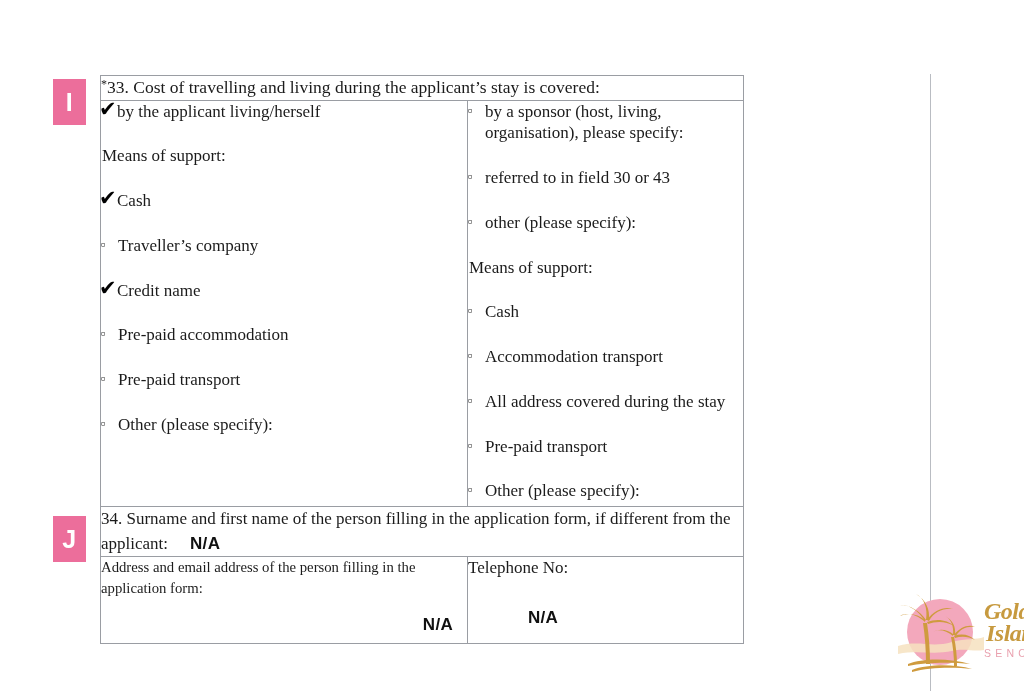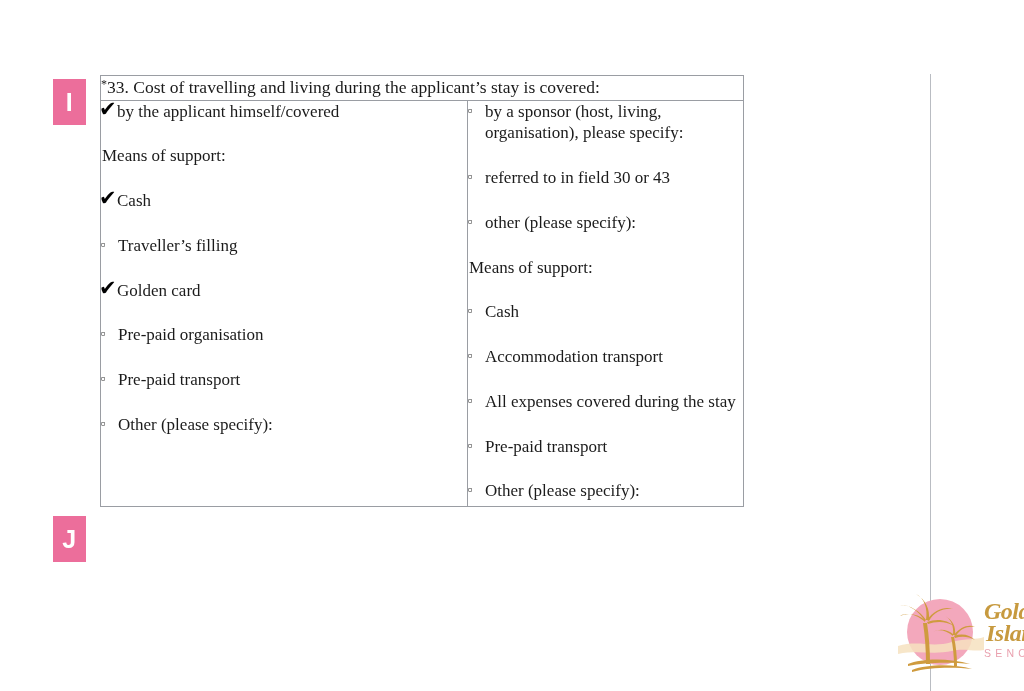--- a/index.html
+++ b/index.html
@@ -222,7 +222,7 @@
 
       <div class="opt checked">
         <span class="tick">✔</span>
-        <span>by the applicant himself/covered</span>
+        <span>by the applicant living/herself</span>
       </div>
 
       <div class="plain">Means of support:</div>

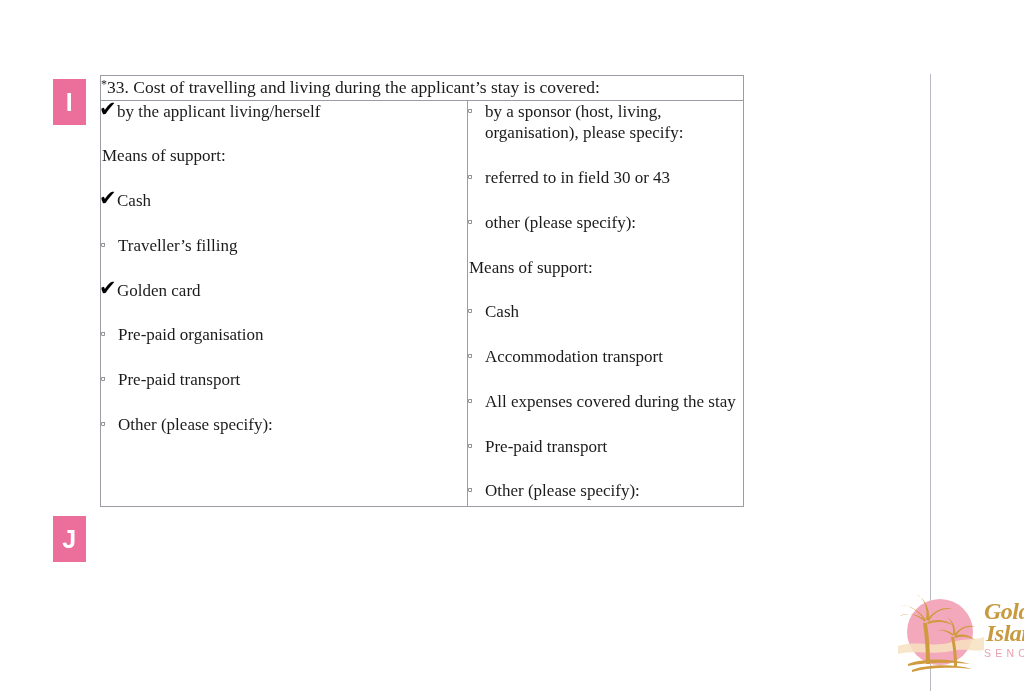--- a/index.html
+++ b/index.html
@@ -234,7 +234,7 @@
 
       <div class="opt">
         <span class="box">▫</span>
-        <span>Traveller’s filling</span>
+        <span>Traveller’s company</span>
       </div>
 
       <div class="opt checked">

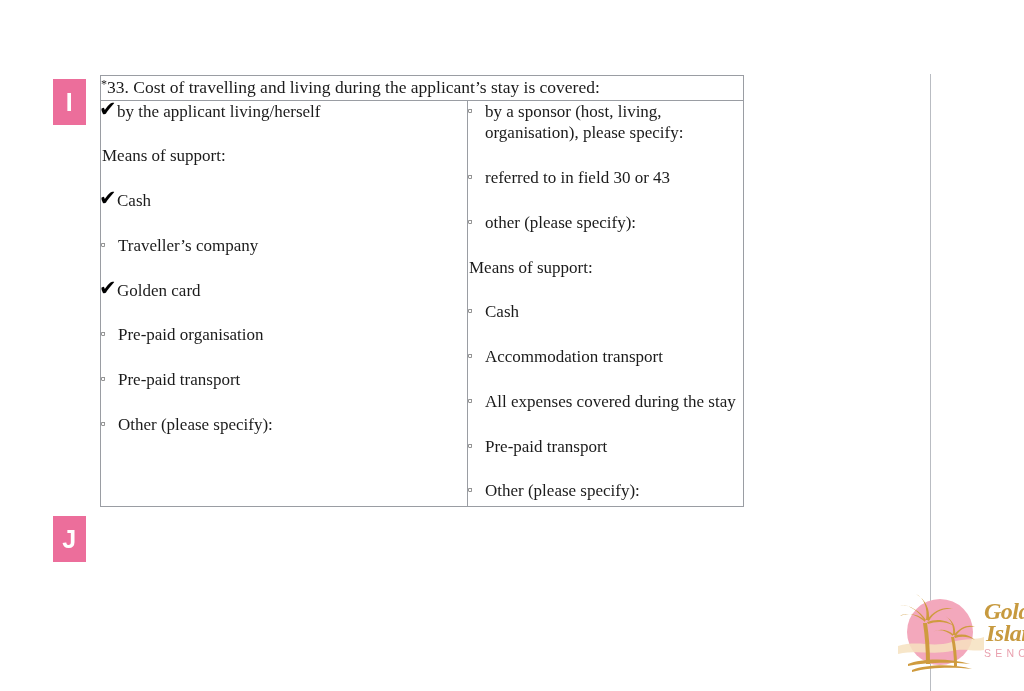--- a/index.html
+++ b/index.html
@@ -239,7 +239,7 @@
 
       <div class="opt checked">
         <span class="tick">✔</span>
-        <span>Golden card</span>
+        <span>Credit name</span>
       </div>
 
       <div class="opt">

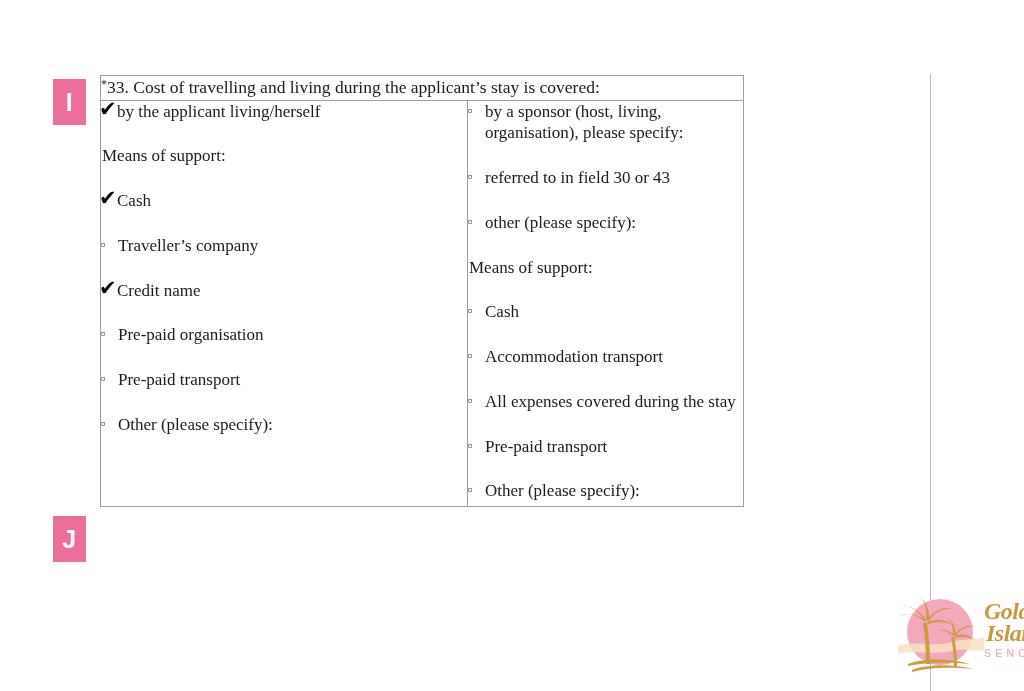--- a/index.html
+++ b/index.html
@@ -244,7 +244,7 @@
 
       <div class="opt">
         <span class="box">▫</span>
-        <span>Pre-paid organisation</span>
+        <span>Pre-paid accommodation</span>
       </div>
 
       <div class="opt">

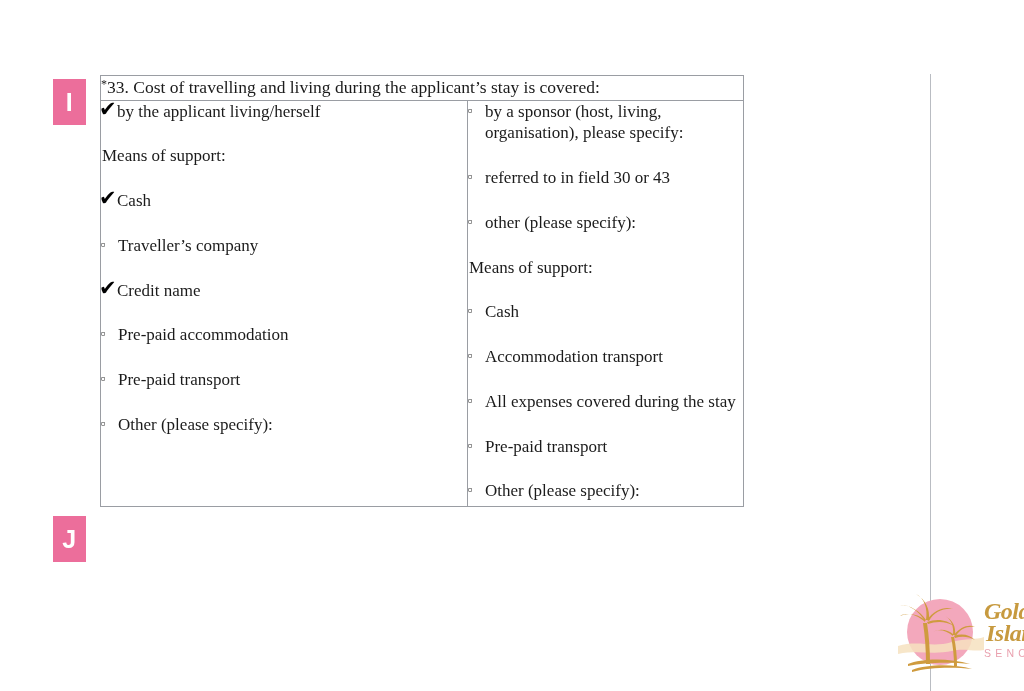--- a/index.html
+++ b/index.html
@@ -290,7 +290,7 @@
 
       <div class="opt">
         <span class="box">▫</span>
-        <span>All expenses covered during the stay</span>
+        <span>All address covered during the stay</span>
       </div>
 
       <div class="opt">

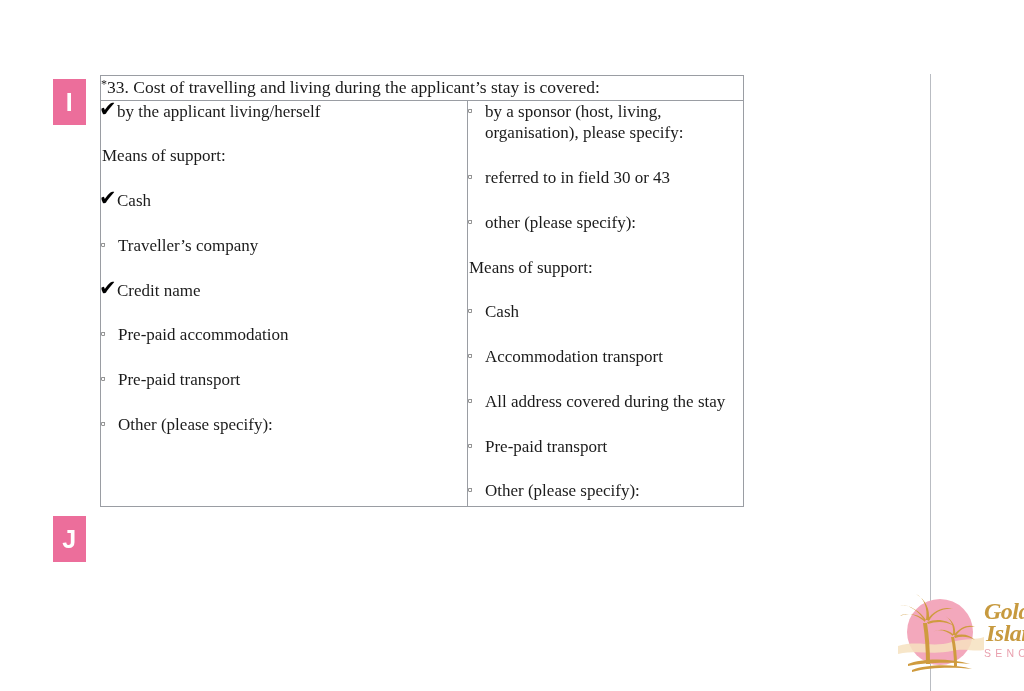--- a/index.html
+++ b/index.html
@@ -306,6 +306,11 @@
     </td>
   </tr>
 
+  <tr>
+    <td colspan="2" class="q34">
+      <span>34. Surname and first name of the person filling in the application form, if different from the applicant:</span><span class="na">N/A</span>
+    </td>
+  </tr>
 
 
 </tbody>

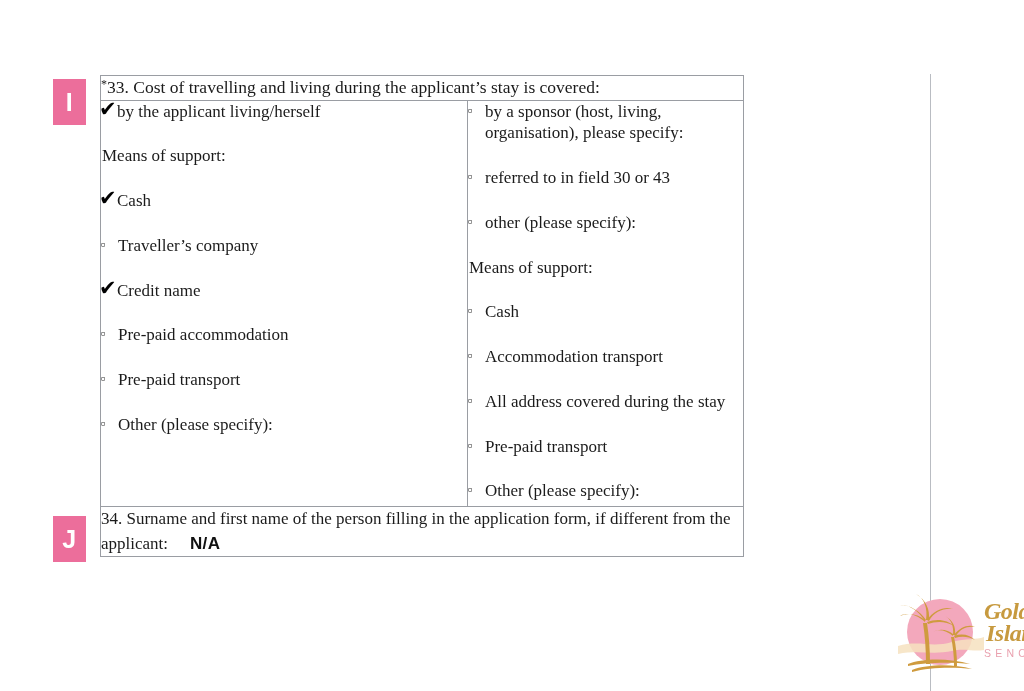--- a/index.html
+++ b/index.html
@@ -312,6 +312,20 @@
     </td>
   </tr>
 
+  <tr>
+    <td class="bottom-cell addr-cell">
+      <p class="addr-label">Address and email address of the person filling in the application form:</p>
+      <div class="addr-na">
+        <span class="na">N/A</span>
+      </div>
+    </td>
+    <td class="bottom-cell">
+      <p class="tel-label">Telephone No:</p>
+      <div class="tel-na">
+        <span class="na">N/A</span>
+      </div>
+    </td>
+  </tr>
 
 </tbody>
   </table>

